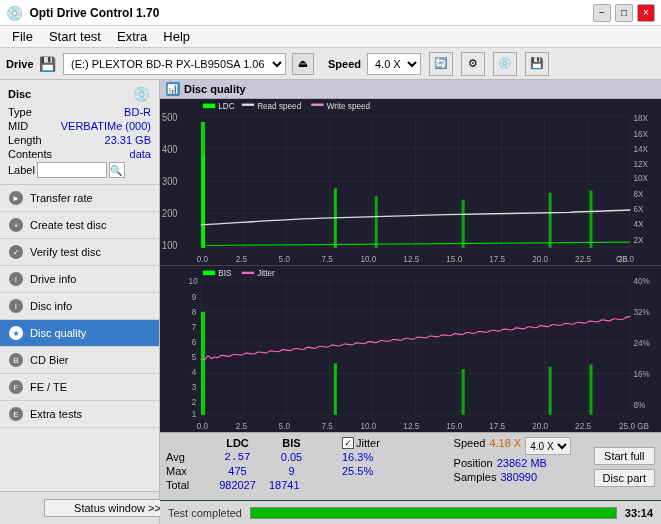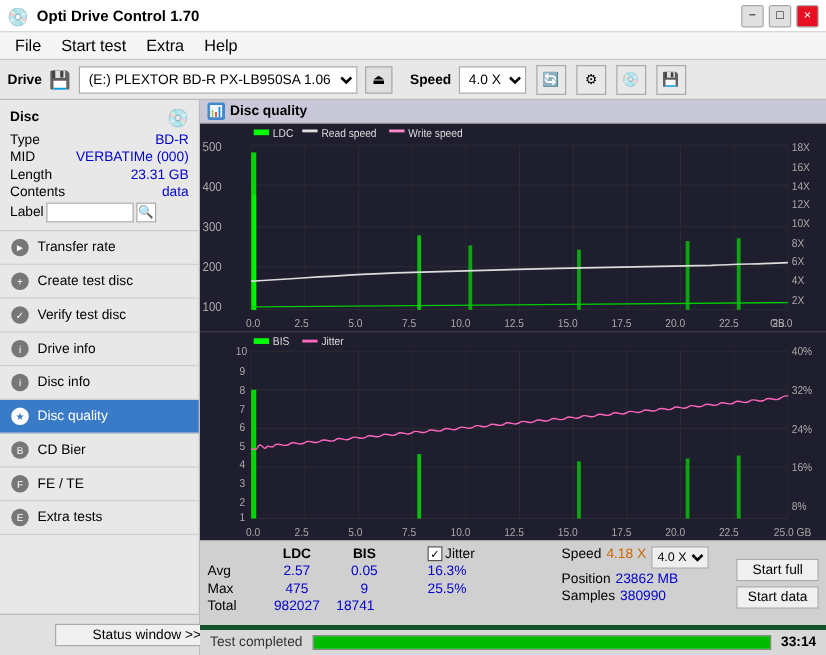--- a/index.html
+++ b/index.html
@@ -361,7 +361,7 @@
             </div>
 
             <div>Avg</div>
-            <div style="text-align:center;color:#0000cc;">2.57</div>
+            <div style="text-align:center;color:#0000cc;font-family:Liberation Mono, monospace;">2.57</div>
             <div style="text-align:center;color:#0000cc;">0.05</div>
             <div></div>
             <div style="color:#0000cc;">16.3%</div>

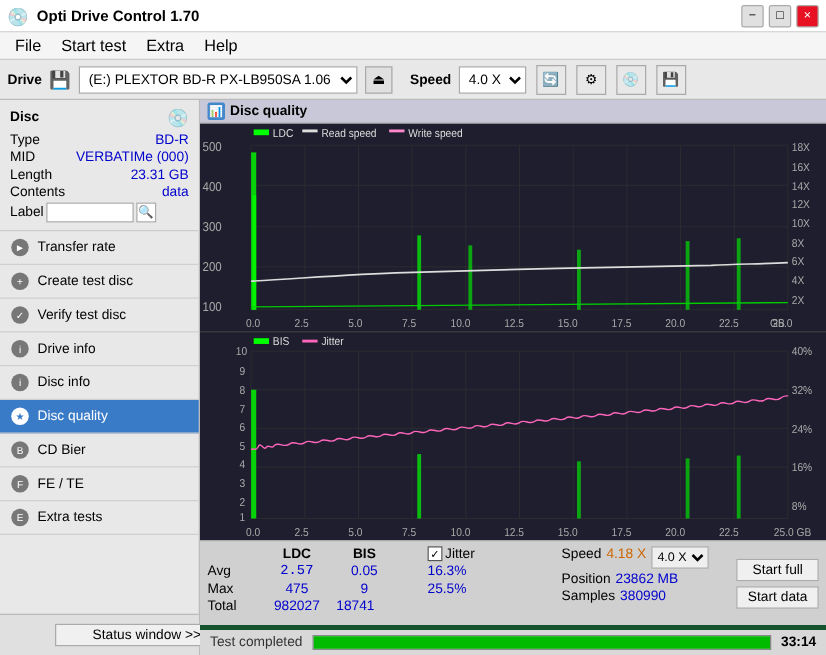--- a/index.html
+++ b/index.html
@@ -398,7 +398,7 @@
 
         <div style="display:flex; flex-direction:column; gap:4px; padding:4px 6px; justify-content:center;">
           <button class="action-btn">Start full</button>
-          <button class="action-btn">Start data</button>
+          <button class="action-btn">Disc part</button>
         </div>
       </div>
 

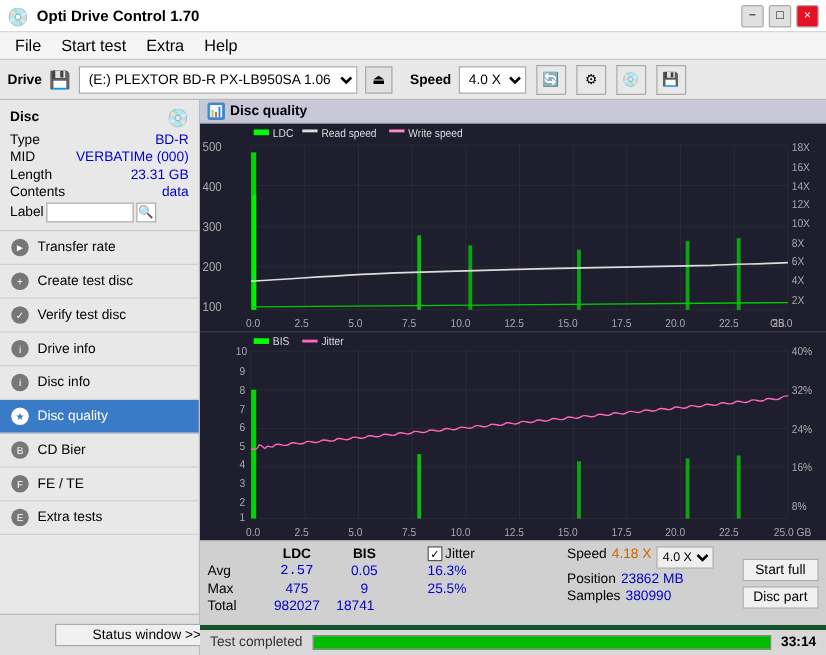--- a/index.html
+++ b/index.html
@@ -52,7 +52,7 @@
     .check-box { width: 12px; height: 12px; border: 1px solid #555; background: #fff; display: flex; align-items: center; justify-content: center; font-size: 9px; }
     .action-btn { border: 1px solid #aaa; background: #f0f0f0; padding: 2px 8px; font-size: 11px; cursor: pointer; white-space: nowrap; }
 
-    .bottom-statusbar { height: 24px; background: #d8d8d8; border-top: 4px solid #14532d; display: flex; align-items: center; padding: 0 8px; gap: 8px; }
+    .bottom-statusbar { height: 24px; background: #d8d8d8; border-top: 1px solid #14532d; display: flex; align-items: center; padding: 0 8px; gap: 8px; }
     .bottom-status-label { font-size: 11px; color: #333; }
     .bottom-progress-wrap { flex: 1; height: 12px; background: #b0b0b0; border: 1px solid #888; }
     .bottom-progress { height: 100%; background: #00bb00; }

